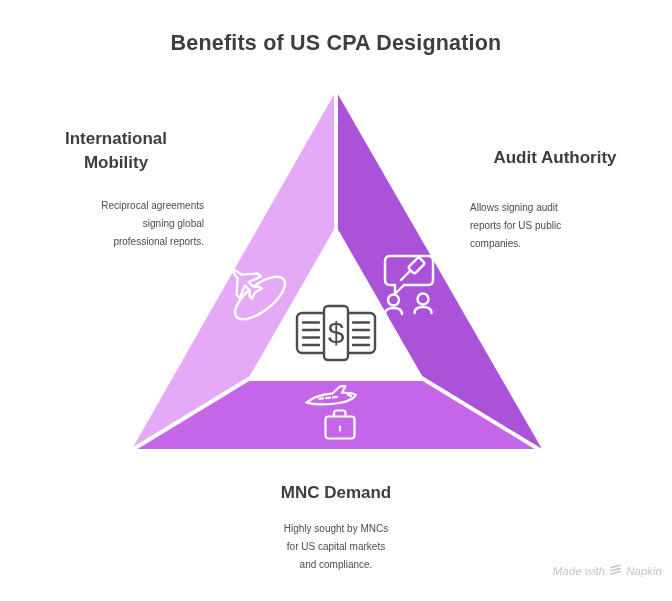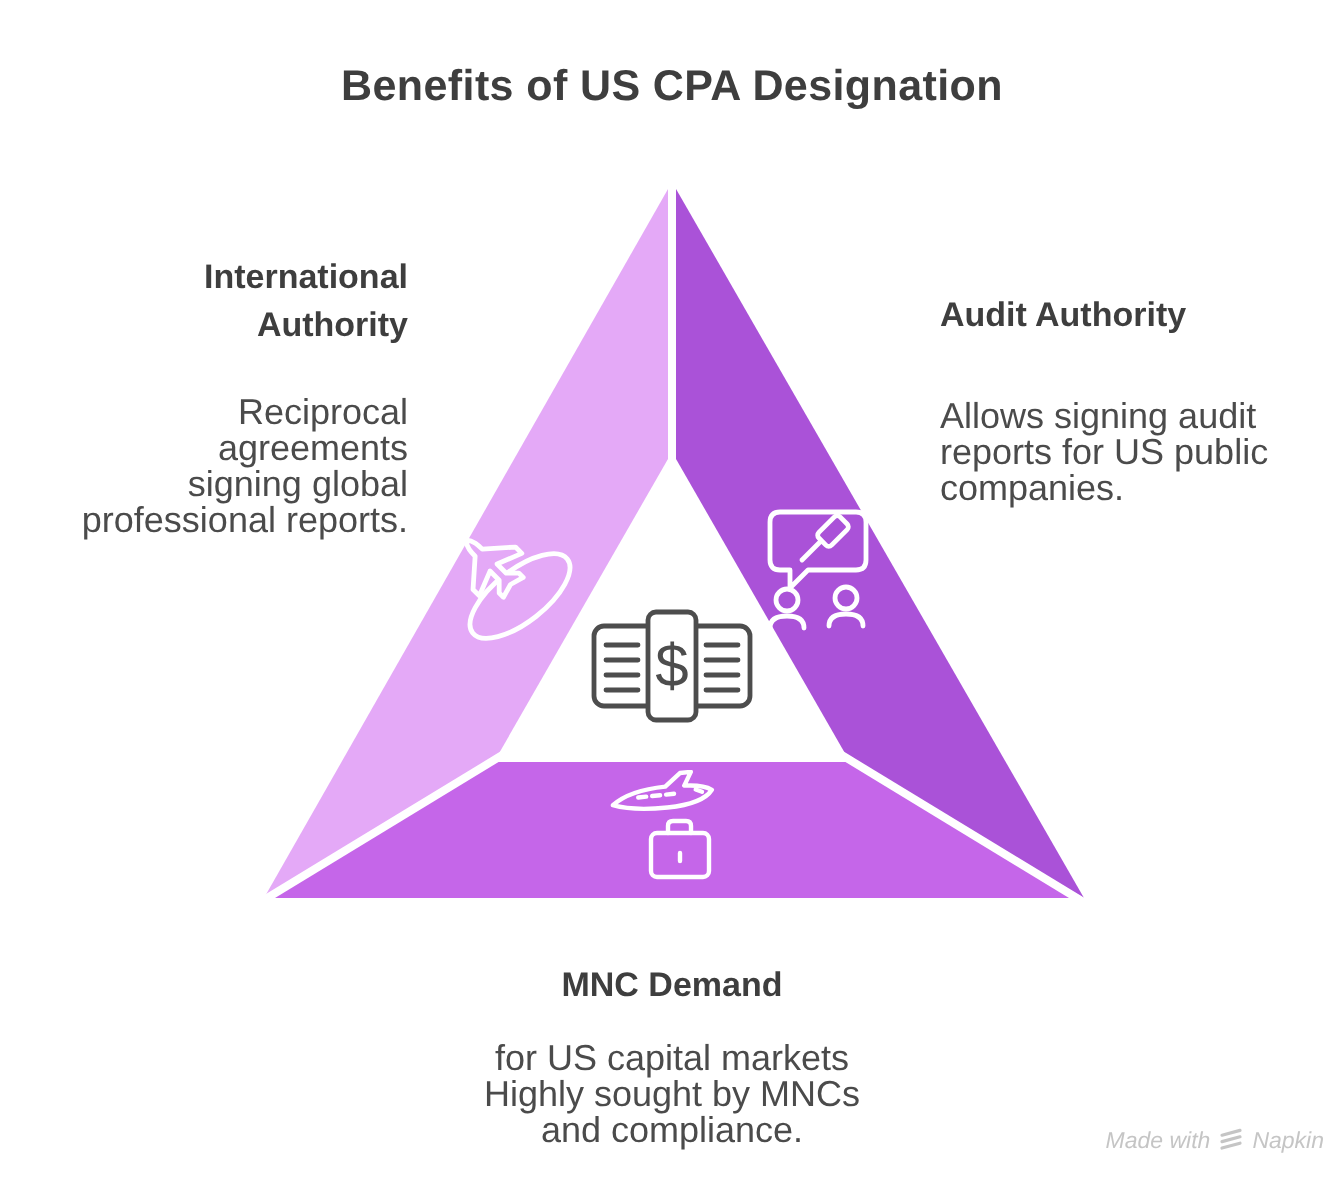--- a/index.html
+++ b/index.html
@@ -16,7 +16,7 @@
   .tri-svg{position:absolute;left:0;top:0;}
   .icon-svg{position:absolute;}
   .text-block{position:absolute;}
-  .text-block .heading{font-size:17px;font-weight:bold;line-height:23.5px;color:var(--heading_text,#3e3e3e);}
+  .text-block .heading{font-size:17px;font-weight:bold;line-height:23.5px;color:var(--heading_text,#3e3e3e);text-align:center;}
   .text-block .body{font-size:18px;line-height:18px;color:var(--body_text,#4b4b4b);}
   .block-left{left:28px;top:127px;width:176px;text-align:right;}
   .block-left .body{margin-top:23px;}

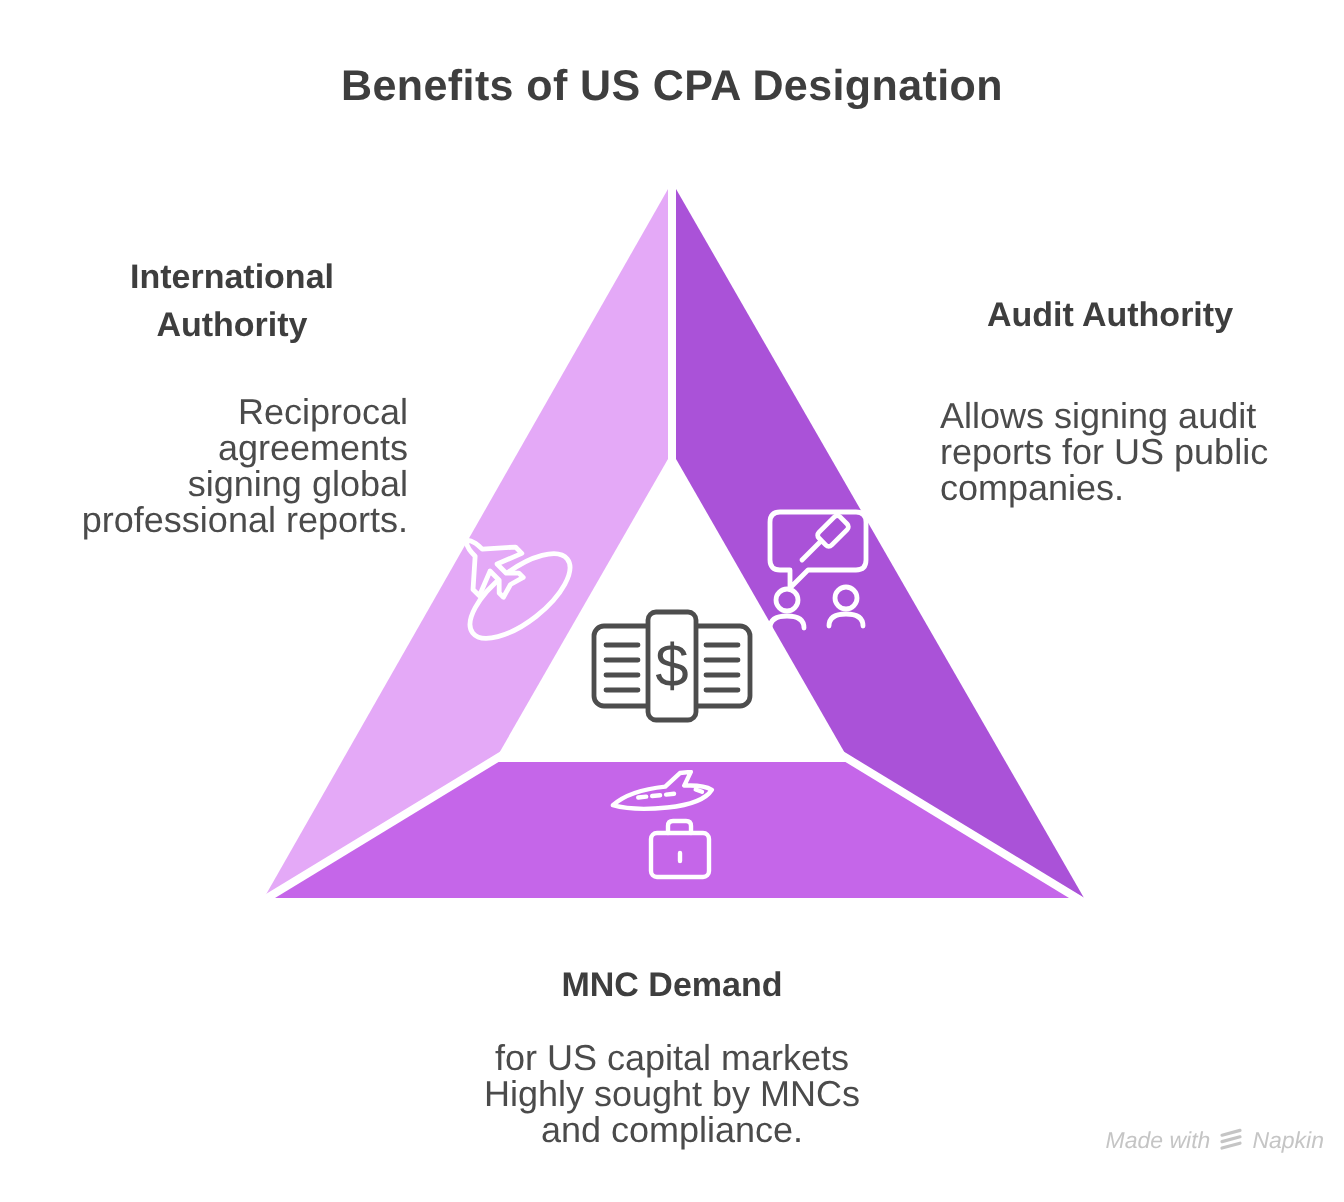--- a/index.html
+++ b/index.html
@@ -91,7 +91,7 @@
   <div class="text-block block-left">
     <div class="heading">
       <div>International</div>
-      <div>Authority</div>
+      <div>Mobility</div>
     </div>
     <div class="body">
       <div>Reciprocal agreements</div>

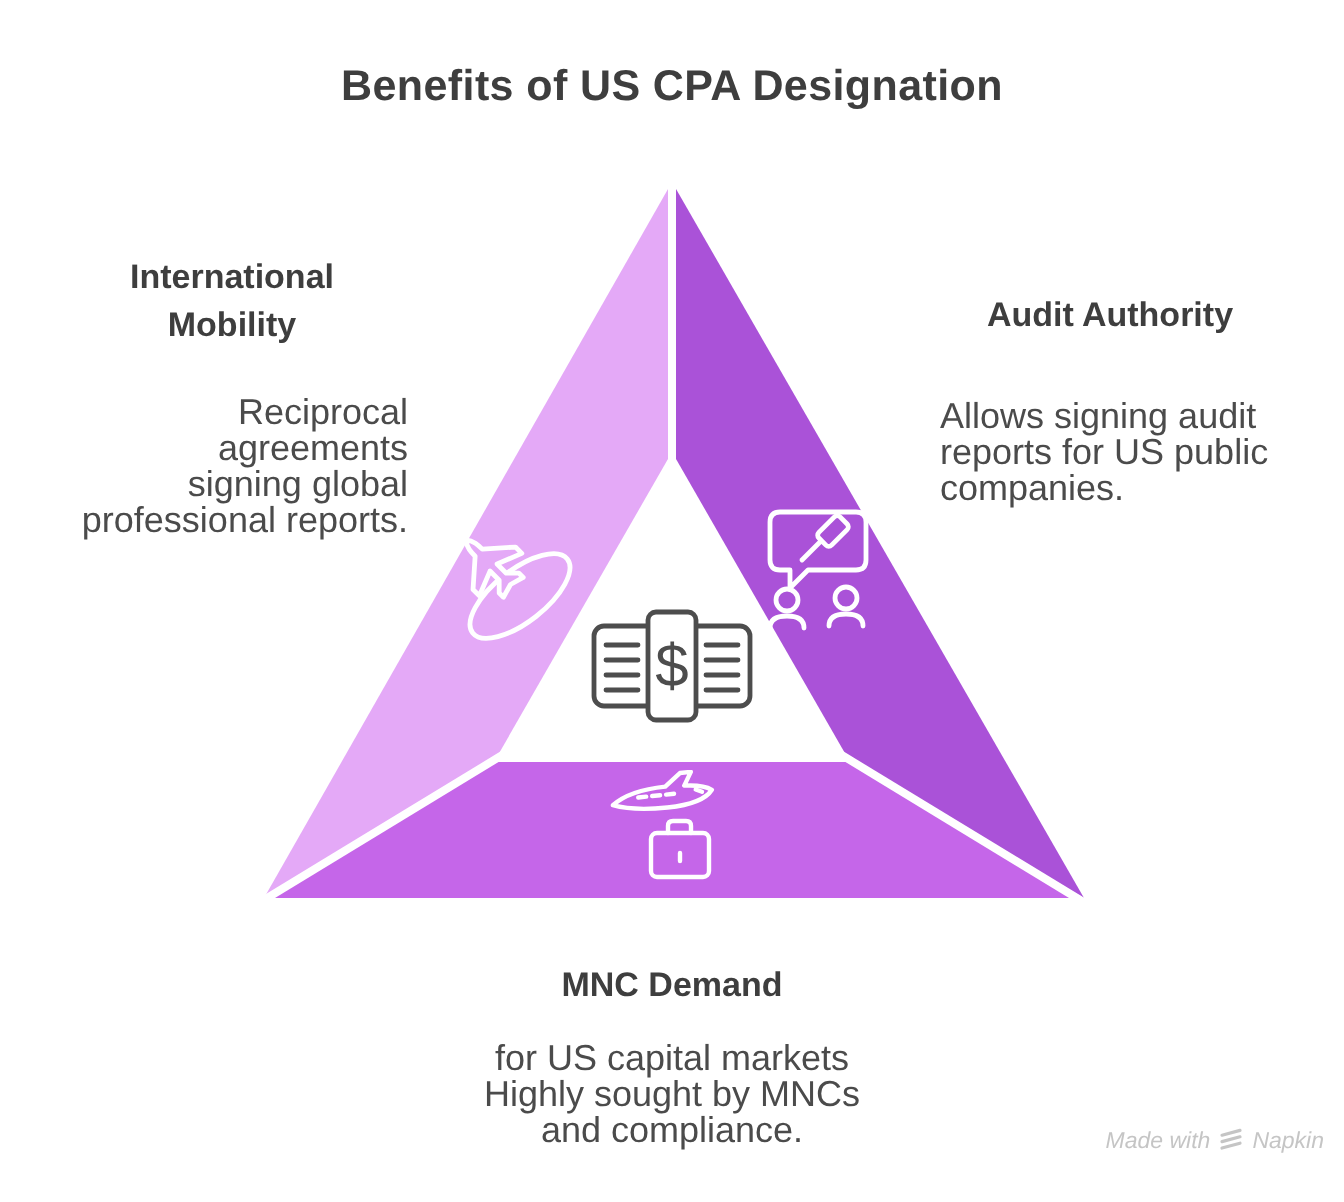--- a/index.html
+++ b/index.html
@@ -17,7 +17,7 @@
   .icon-svg{position:absolute;}
   .text-block{position:absolute;}
   .text-block .heading{font-size:17px;font-weight:bold;line-height:23.5px;color:var(--heading_text,#3e3e3e);text-align:center;}
-  .text-block .body{font-size:18px;line-height:18px;color:var(--body_text,#4b4b4b);}
+  .text-block .body{font-size:10px;line-height:18px;color:var(--body_text,#4b4b4b);}
   .block-left{left:28px;top:127px;width:176px;text-align:right;}
   .block-left .body{margin-top:23px;}
   .block-right{left:470px;top:146px;width:170px;text-align:left;}

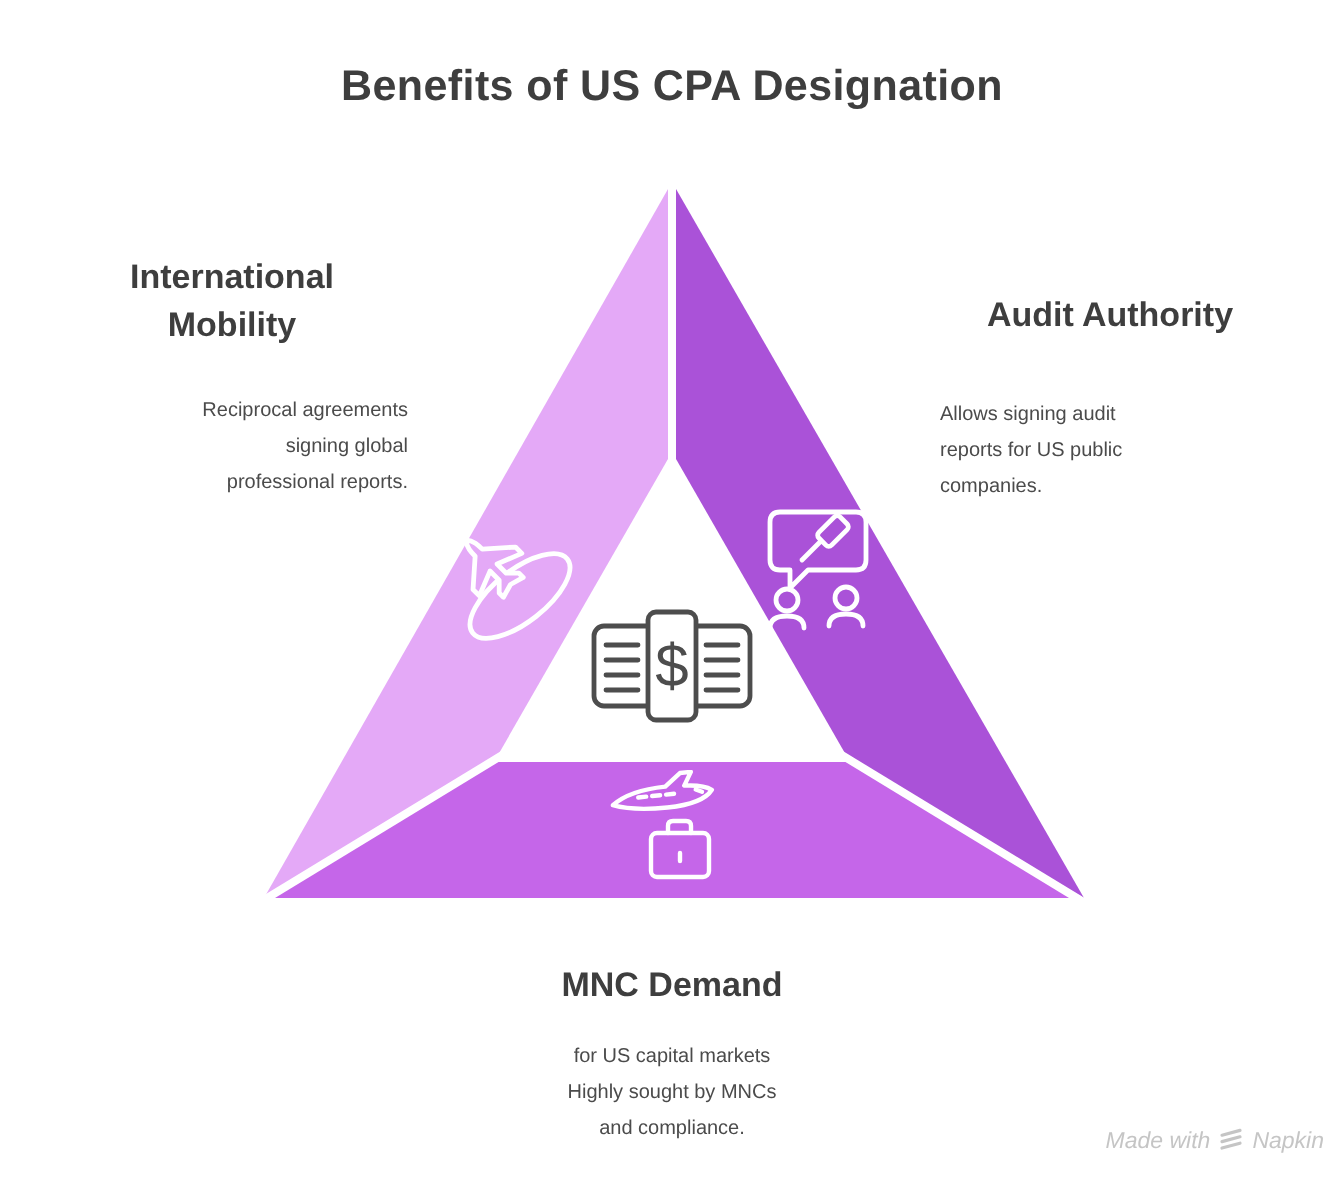--- a/index.html
+++ b/index.html
@@ -116,8 +116,8 @@
       <div>MNC Demand</div>
     </div>
     <div class="body">
+      <div>Highly sought by MNCs</div>
       <div>for US capital markets</div>
-      <div>Highly sought by MNCs</div>
       <div>and compliance.</div>
     </div>
   </div>

